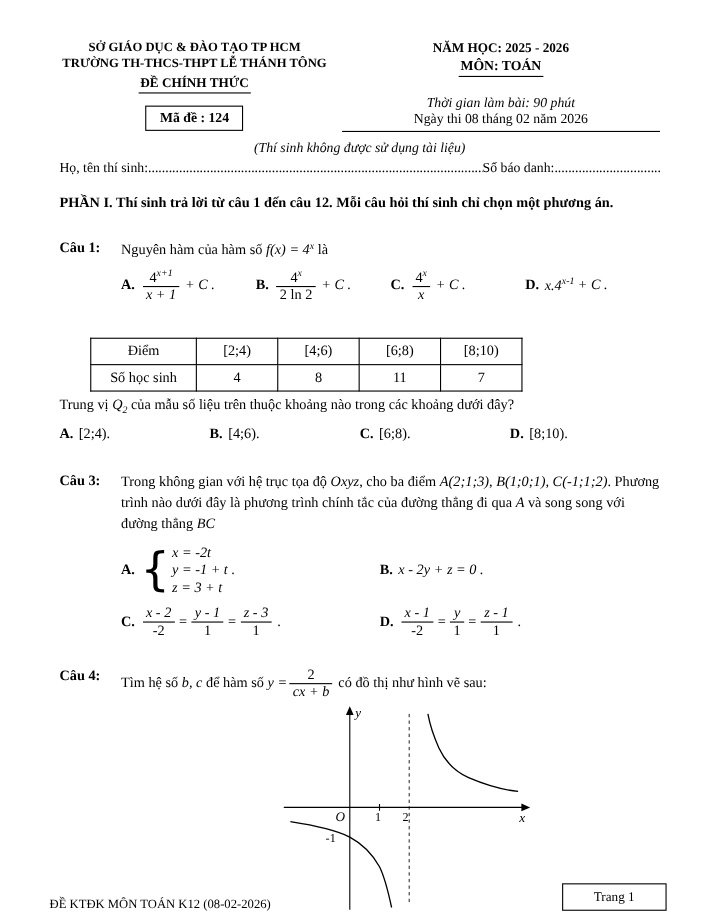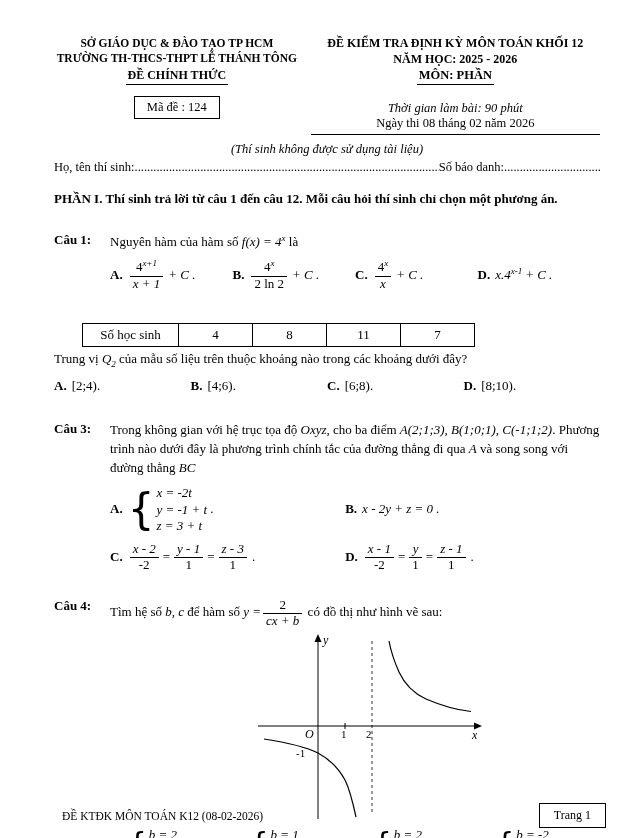--- a/index.html
+++ b/index.html
@@ -81,7 +81,6 @@
       <div><span class="code-box">Mã đề : 124</span></div>
     </div>
     <div class="hdr-right">
-      <div class="hr1">ĐỀ KIỂM TRA ĐỊNH KỲ MÔN TOÁN KHỐI 12</div>
       <div class="hr2">NĂM HỌC: 2025 - 2026</div>
       <div><span class="subject">MÔN: PHẦN</span></div>
       <div class="duration">Thời gian làm bài: 90 phút</div>

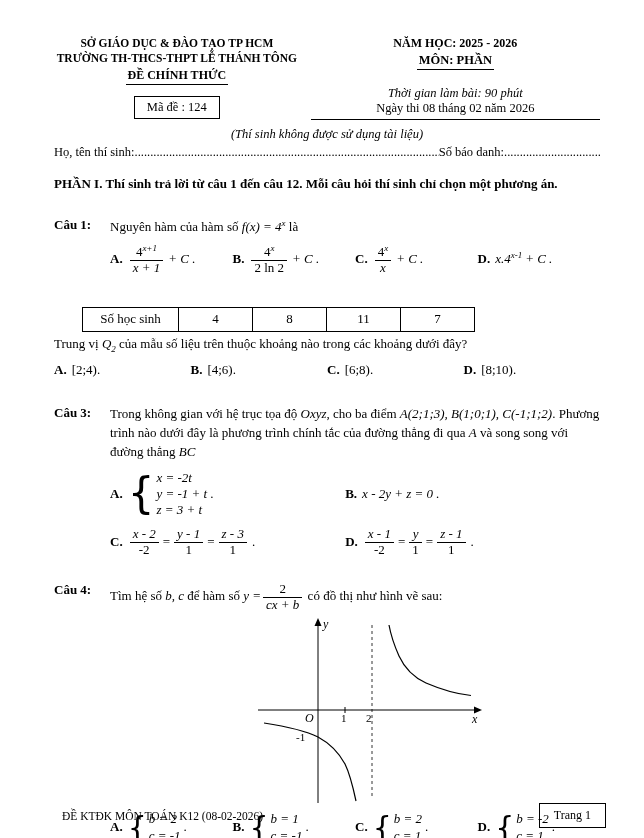--- a/index.html
+++ b/index.html
@@ -82,7 +82,7 @@
     </div>
     <div class="hdr-right">
       <div class="hr2">NĂM HỌC: 2025 - 2026</div>
-      <div><span class="subject">MÔN: PHẦN</span></div>
+      <div><span class="subject">MÔN: TOÁN</span></div>
       <div class="duration">Thời gian làm bài: 90 phút</div>
       <div class="exam-date">Ngày thi 08 tháng 02 năm 2026</div>
       <div class="right-rule"></div>

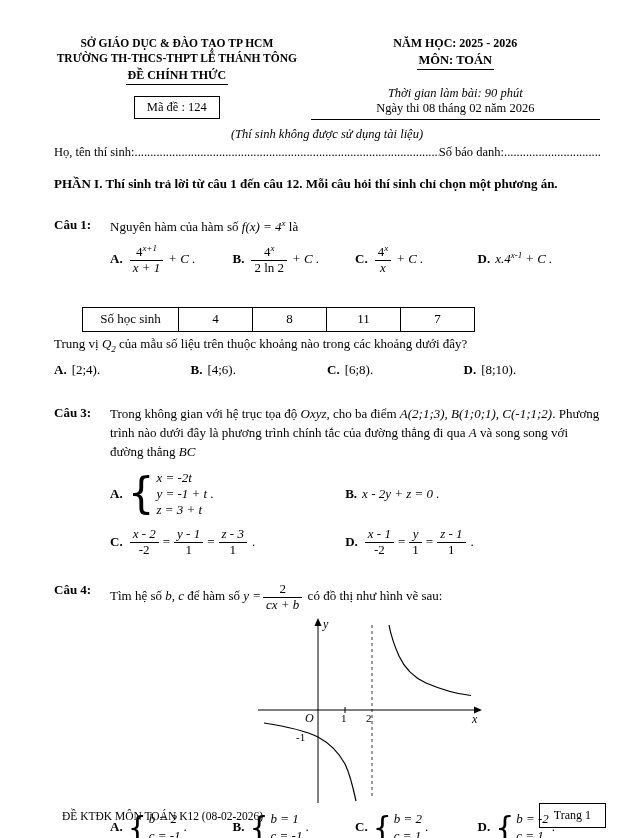--- a/index.html
+++ b/index.html
@@ -13,7 +13,7 @@
   .hdr-right { width:53%; text-align:center; }
   .hl1, .hl2 { font-weight:bold; font-size:11.5px; line-height:1.3; }
   .official { display:inline-block; font-weight:bold; font-size:12px; border-bottom:1px solid #000; padding:0 2px 1px; margin-top:2px; }
-  .code-box { display:inline-block; border:1.5px solid #000; padding:3px 12px; font-weight:normal; font-size:12.5px; margin-top:11px; }
+  .code-box { display:inline-block; border:1.5px solid #000; padding:3px 12px; font-weight:bold; font-size:12.5px; margin-top:11px; }
   .hr1, .hr2 { font-weight:bold; font-size:12px; line-height:1.3; }
   .subject { display:inline-block; font-weight:bold; font-size:12.5px; border-bottom:1px solid #000; padding:0 2px 1px; }
   .duration { font-style:italic; font-size:12.5px; margin-top:16px; }

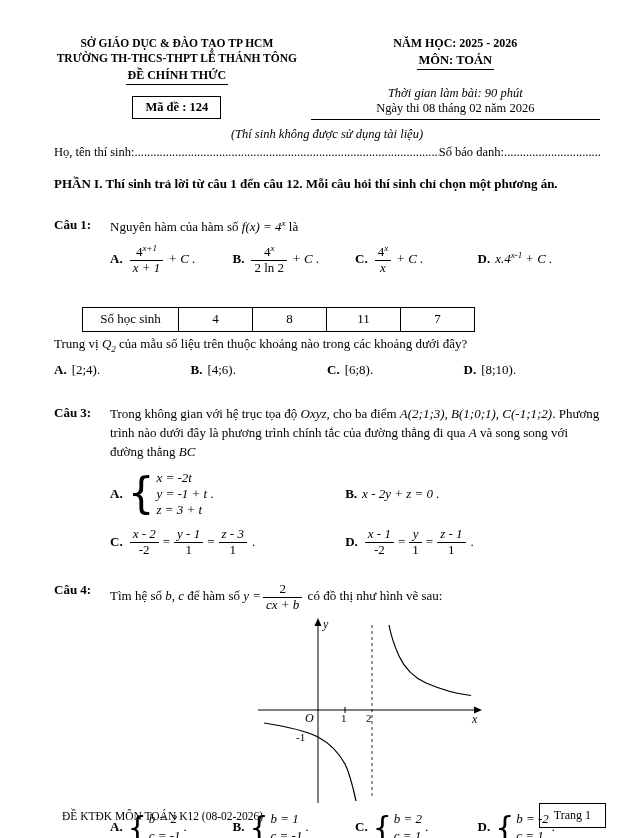--- a/index.html
+++ b/index.html
@@ -142,6 +142,13 @@
     <div class="q-body">
       <table class="q2-table">
         <tbody>
+            <tr>
+          <td class="rowhead">Điểm</td>
+          <td>[2;4)</td>
+          <td>[4;6)</td>
+          <td>[6;8)</td>
+          <td>[8;10)</td>
+        </tr>
         <tr>
           <td class="rowhead">Số học sinh</td>
           <td>4</td>

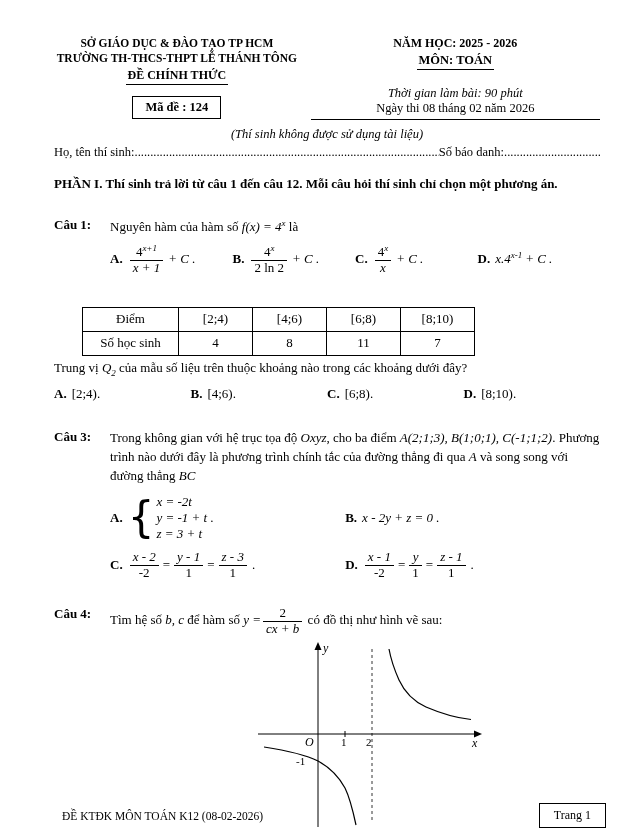--- a/index.html
+++ b/index.html
@@ -64,7 +64,7 @@
   .glabel { font-family:"Liberation Serif", serif; font-style:italic; font-size:12px; }
   .glabel-n { font-family:"Liberation Serif", serif; font-size:11px; }
 
-  .footer { position:absolute; left:62px; right:38px; bottom:10px; display:flex; justify-content:space-between; align-items:center;gap:24px; }
+  .footer { position:absolute; left:45px; right:38px; bottom:10px; display:flex; justify-content:space-between; align-items:flex-end;gap:24px; }
   .footer-note { font-size:11.5px; }
   .page-box { border:1px solid #000; padding:4px 14px; font-size:12px; }
 </style>

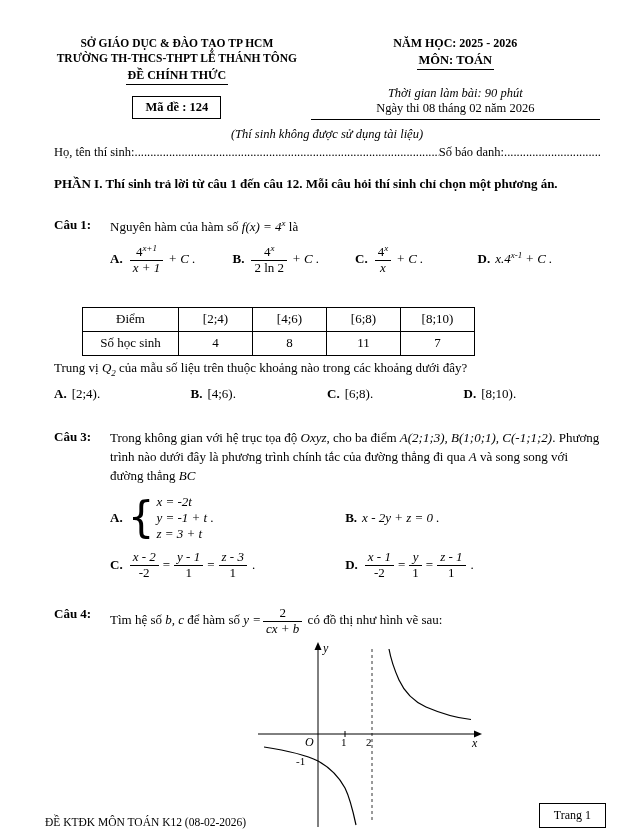--- a/index.html
+++ b/index.html
@@ -66,7 +66,7 @@
 
   .footer { position:absolute; left:45px; right:38px; bottom:10px; display:flex; justify-content:space-between; align-items:flex-end;gap:24px; }
   .footer-note { font-size:11.5px; }
-  .page-box { border:1px solid #000; padding:4px 14px; font-size:12px; }
+  .page-box { border:1px solid #000; padding:4px 28px; font-size:12px; }
 </style>
 </head>
 <body>

